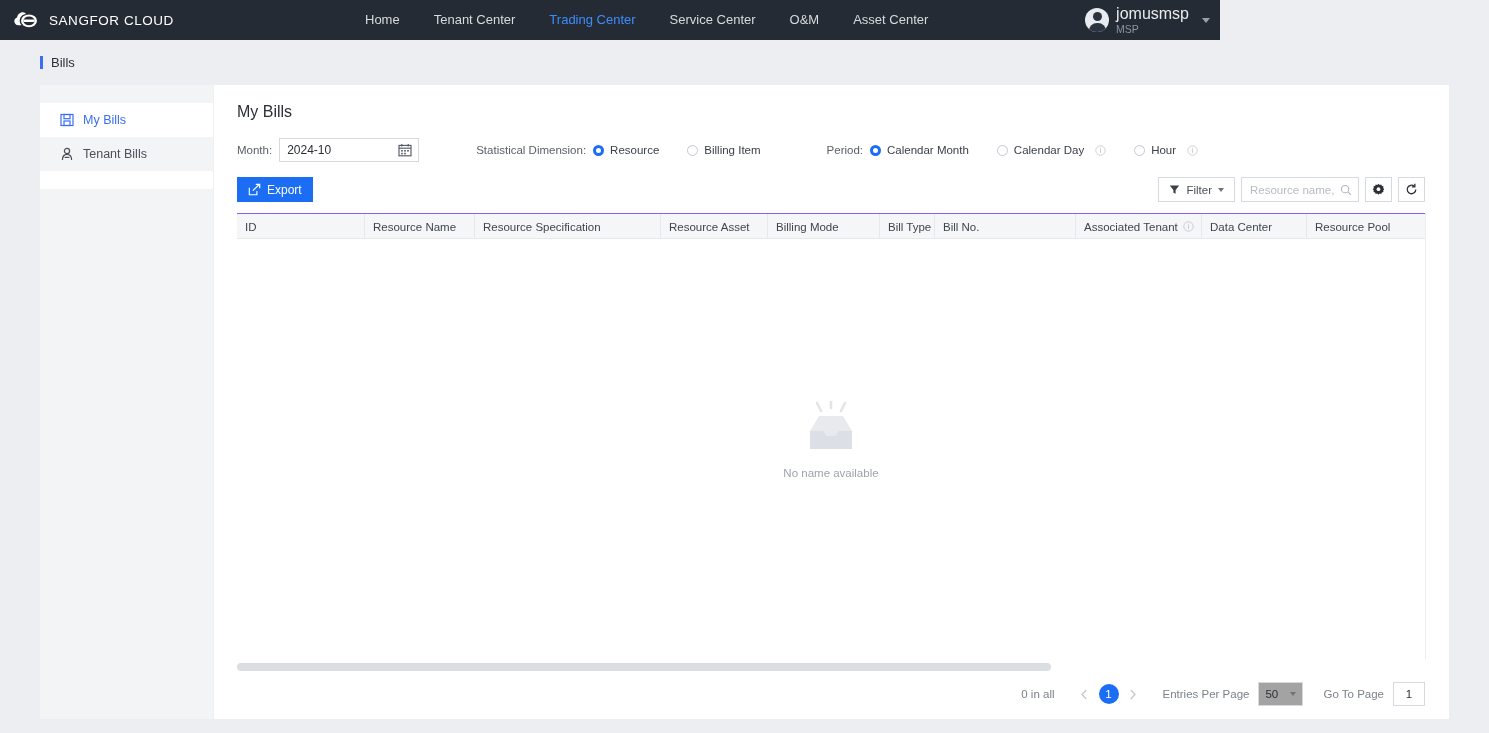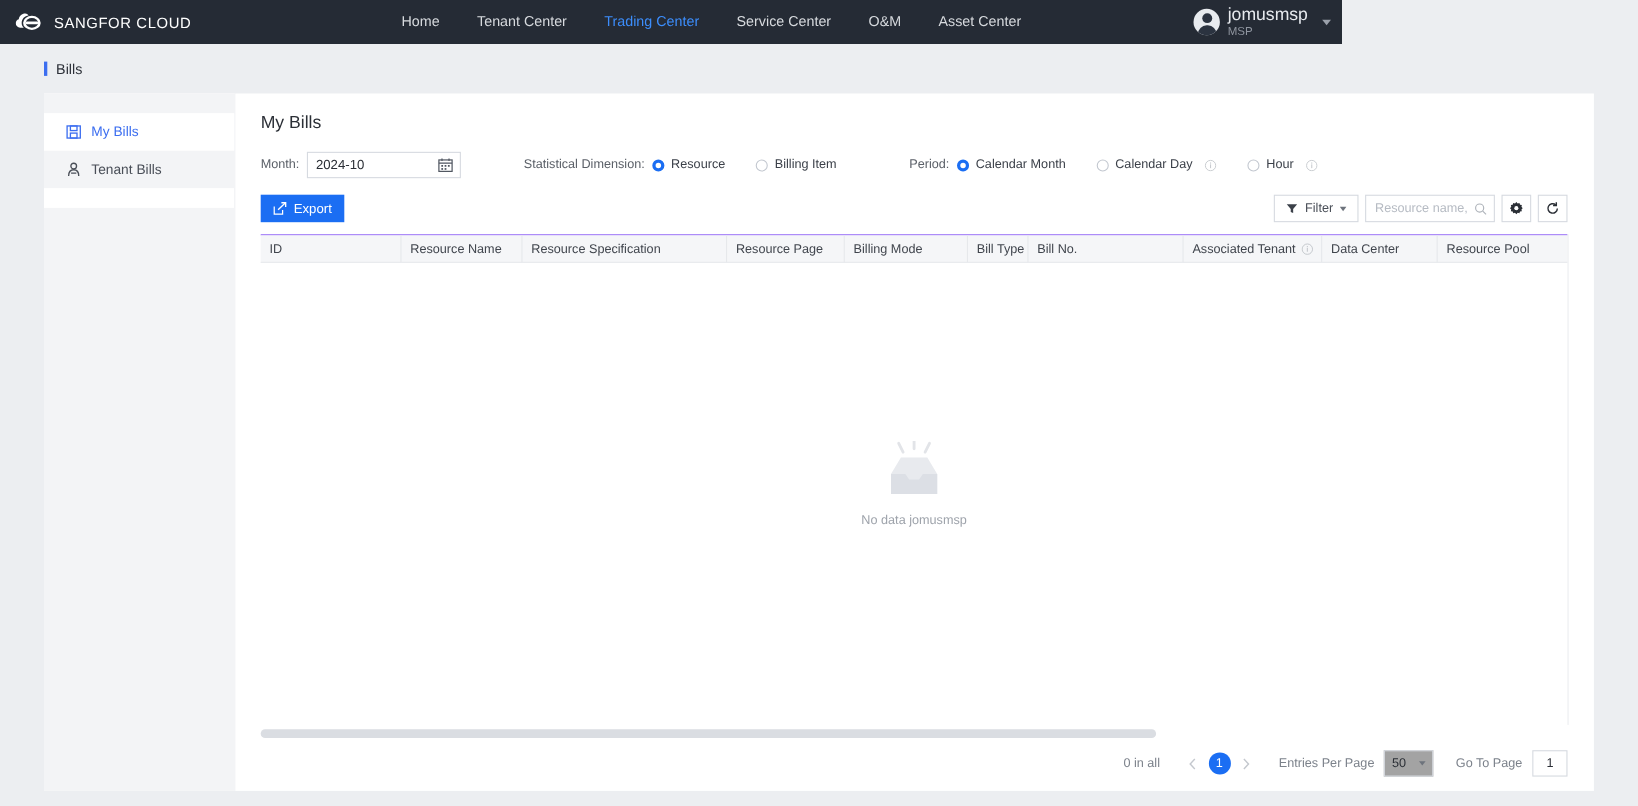--- a/index.html
+++ b/index.html
@@ -396,7 +396,7 @@
         <div class="th" style="width:128px">ID</div>
         <div class="th" style="width:110px">Resource Name</div>
         <div class="th" style="width:186px">Resource Specification</div>
-        <div class="th" style="width:107px">Resource Page</div>
+        <div class="th" style="width:107px">Resource Asset</div>
         <div class="th" style="width:112px">Billing Mode</div>
         <div class="th" style="width:55px">Bill Type</div>
         <div class="th" style="width:141px">Bill No.</div>

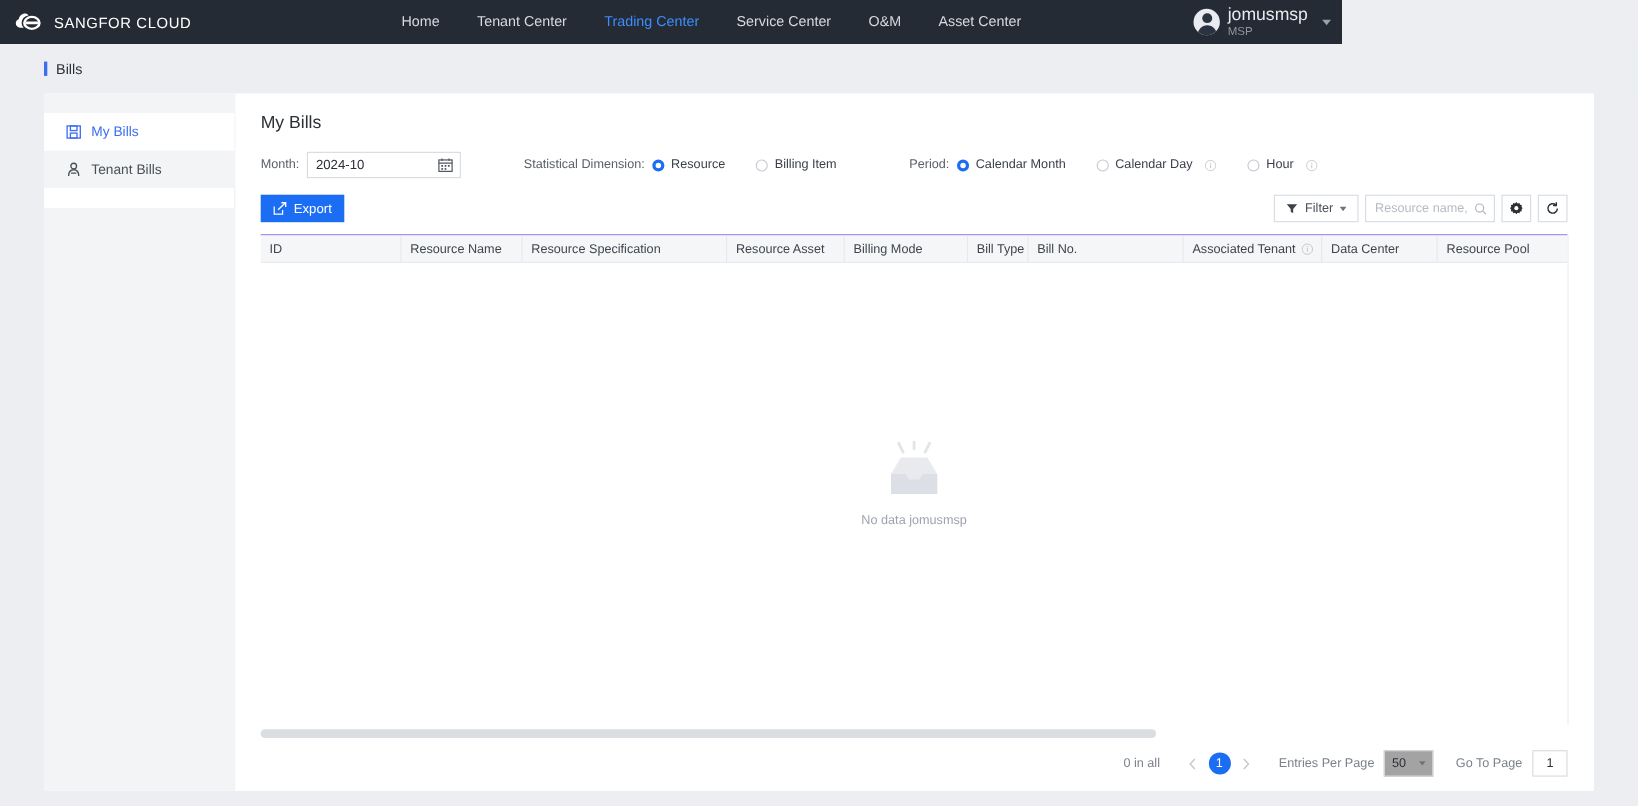--- a/index.html
+++ b/index.html
@@ -421,7 +421,7 @@
             <path d="M11 30 L20 15 L44 15 L53 30 L53 48 L11 48 Z" fill="#e8eaee"></path>
             <path d="M11 30 L24 30 L27.5 35 L36.5 35 L40 30 L53 30 L53 48 L11 48 Z" fill="#dcdfe5"></path>
           </svg>
-          <span class="empty-text">No data jomusmsp</span>
+          <span class="empty-text">No name available</span>
         </div>
       </div>
     </div>

